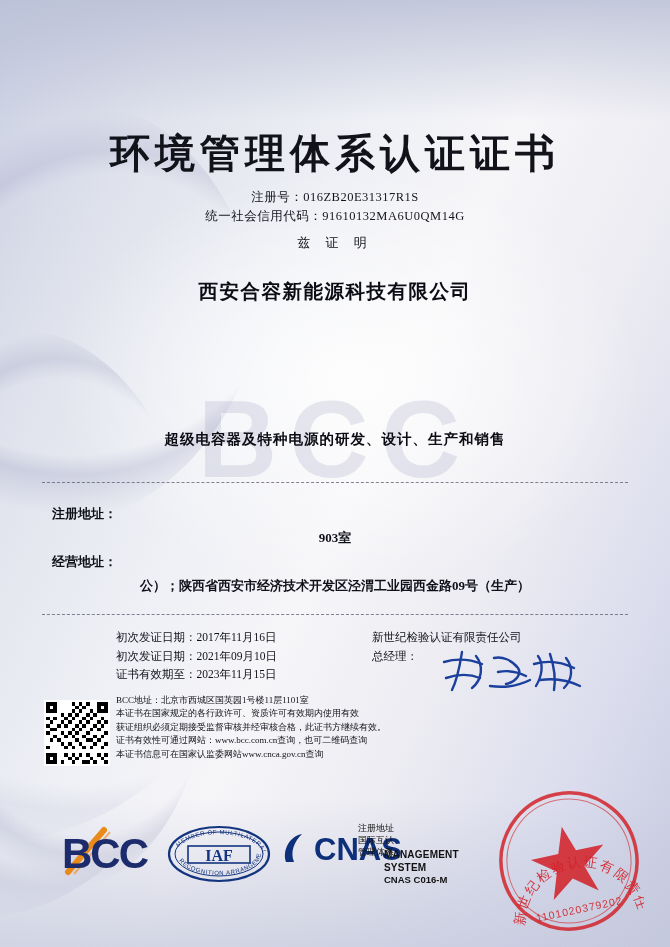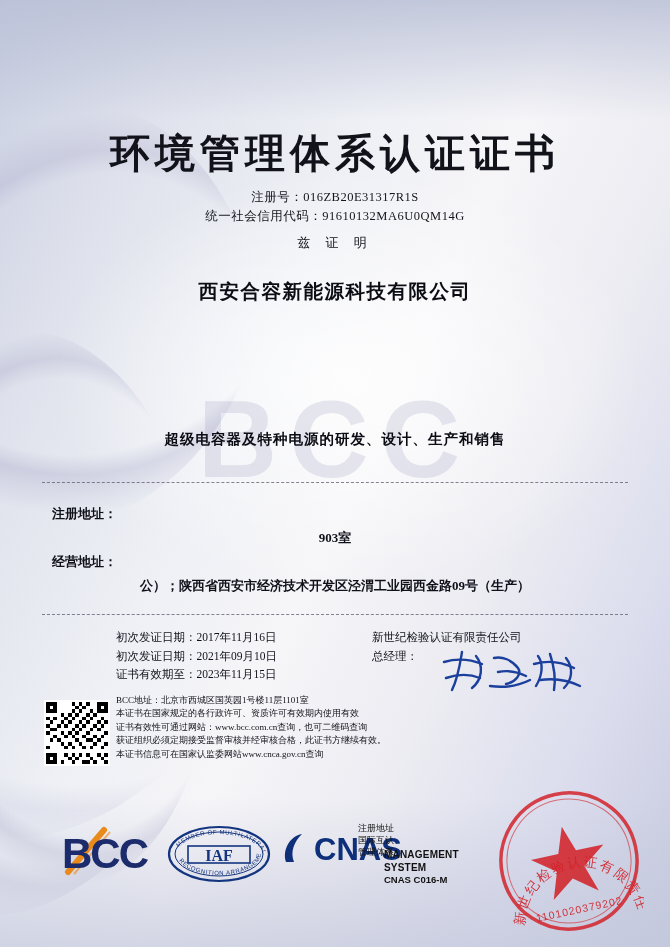--- a/index.html
+++ b/index.html
@@ -286,8 +286,8 @@
     <div class="fine">
       <div class="hd">BCC地址：北京市西城区国英园1号楼11层1101室</div>
       <div>本证书在国家规定的各行政许可、资质许可有效期内使用有效</div>
+      <div>获证组织必须定期接受监督审核并经审核合格，此证书方继续有效。</div>
       <div>证书有效性可通过网站：www.bcc.com.cn查询，也可二维码查询</div>
-      <div>获证组织必须定期接受监督审核并经审核合格，此证书方继续有效。</div>
       <div>本证书信息可在国家认监委网站www.cnca.gov.cn查询</div>
     </div>
 

